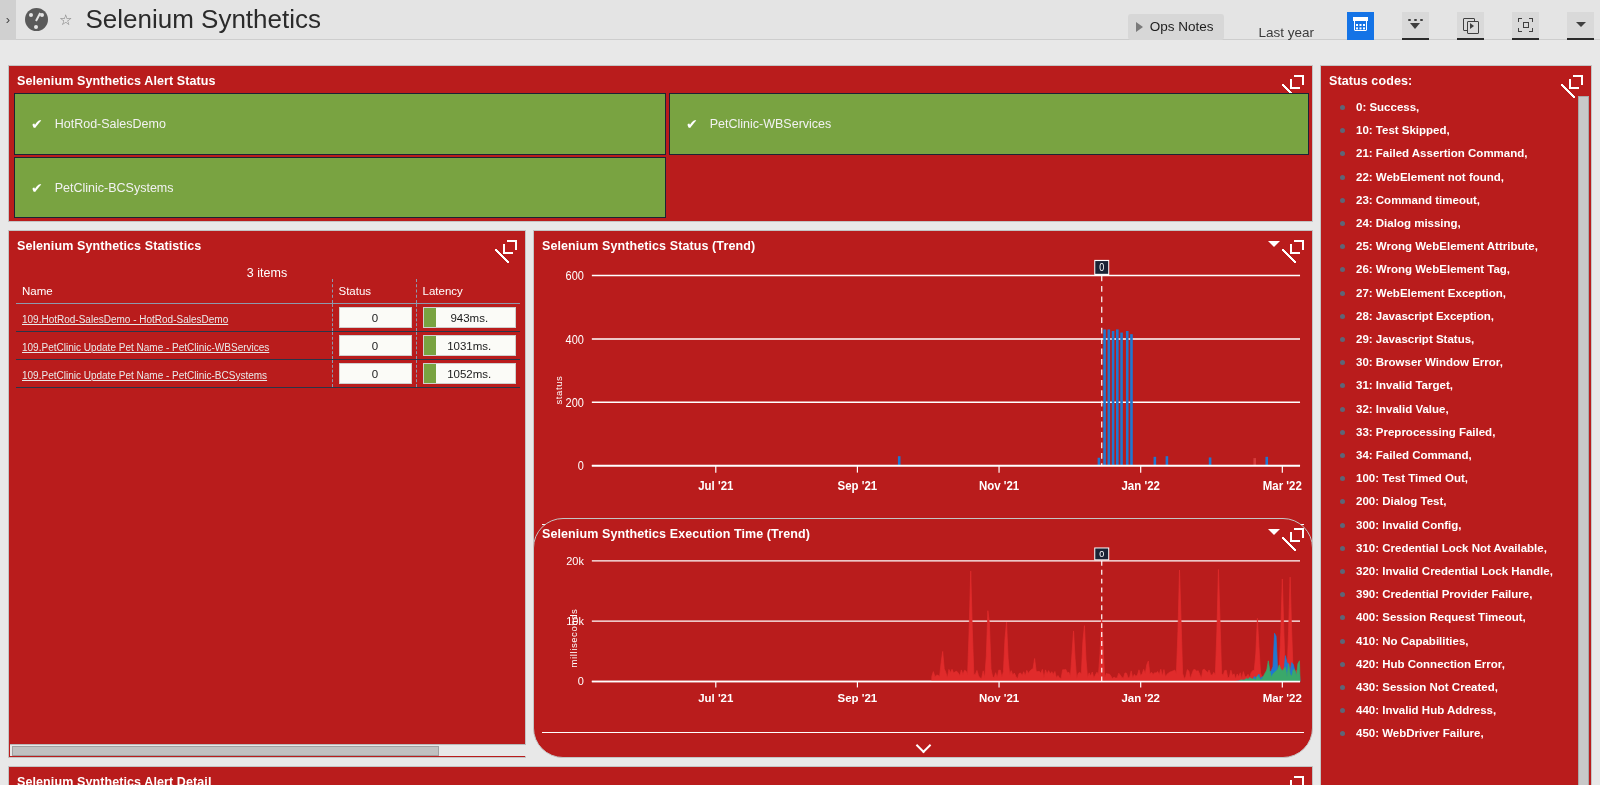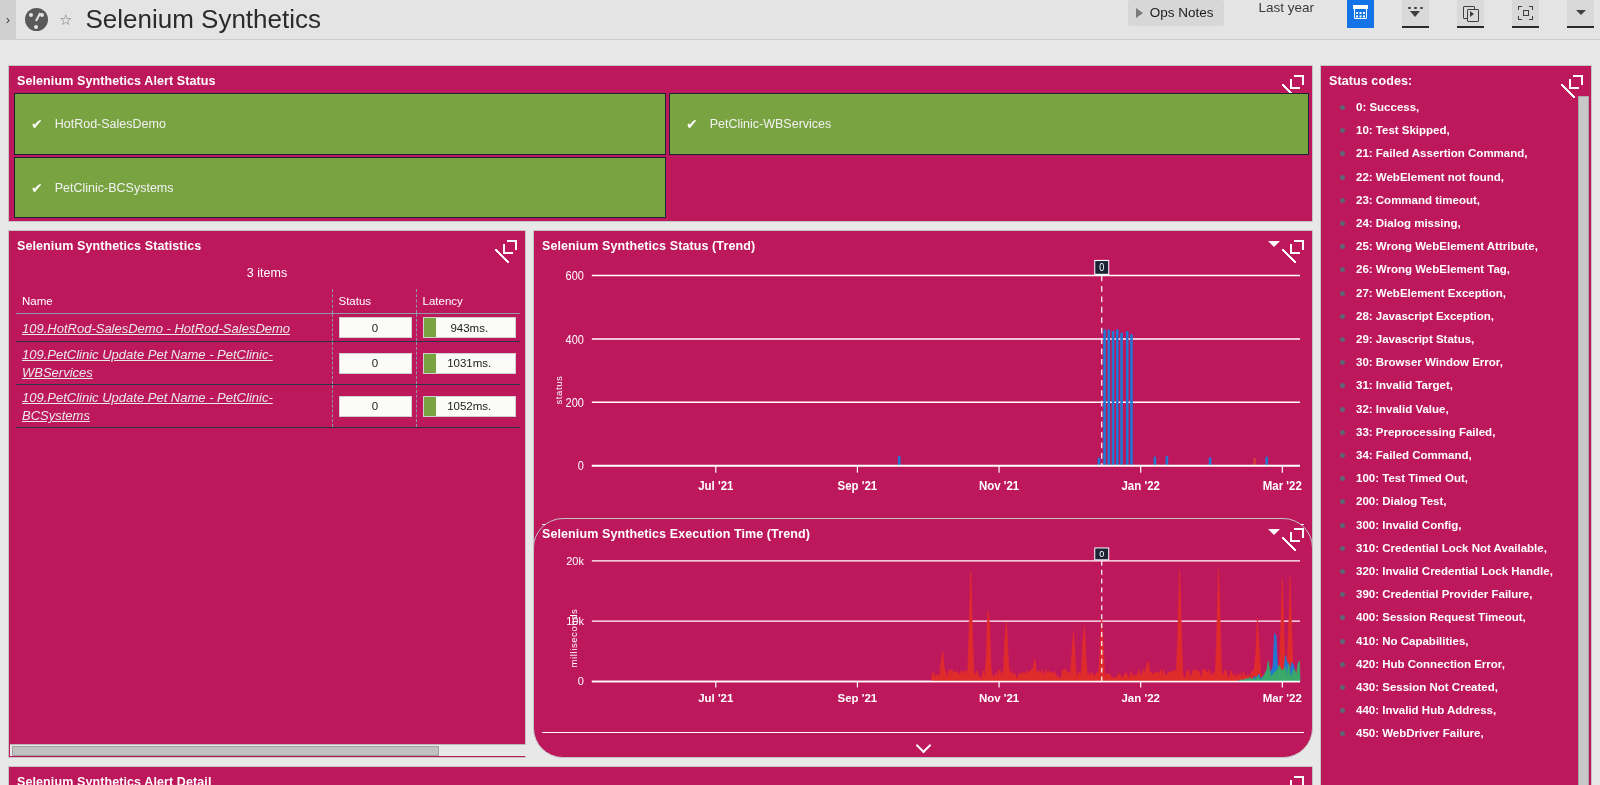--- a/index.html
+++ b/index.html
@@ -48,7 +48,7 @@
     font-weight: 400; white-space: nowrap;
   }
   #topbar-right {
-    margin-left: auto; display: flex; align-items: flex-start;
+    margin-left: auto; display: flex; align-items: flex-end;
     height: 40px; padding-right: 2px; gap: 24px;
   }
   #ops-notes {

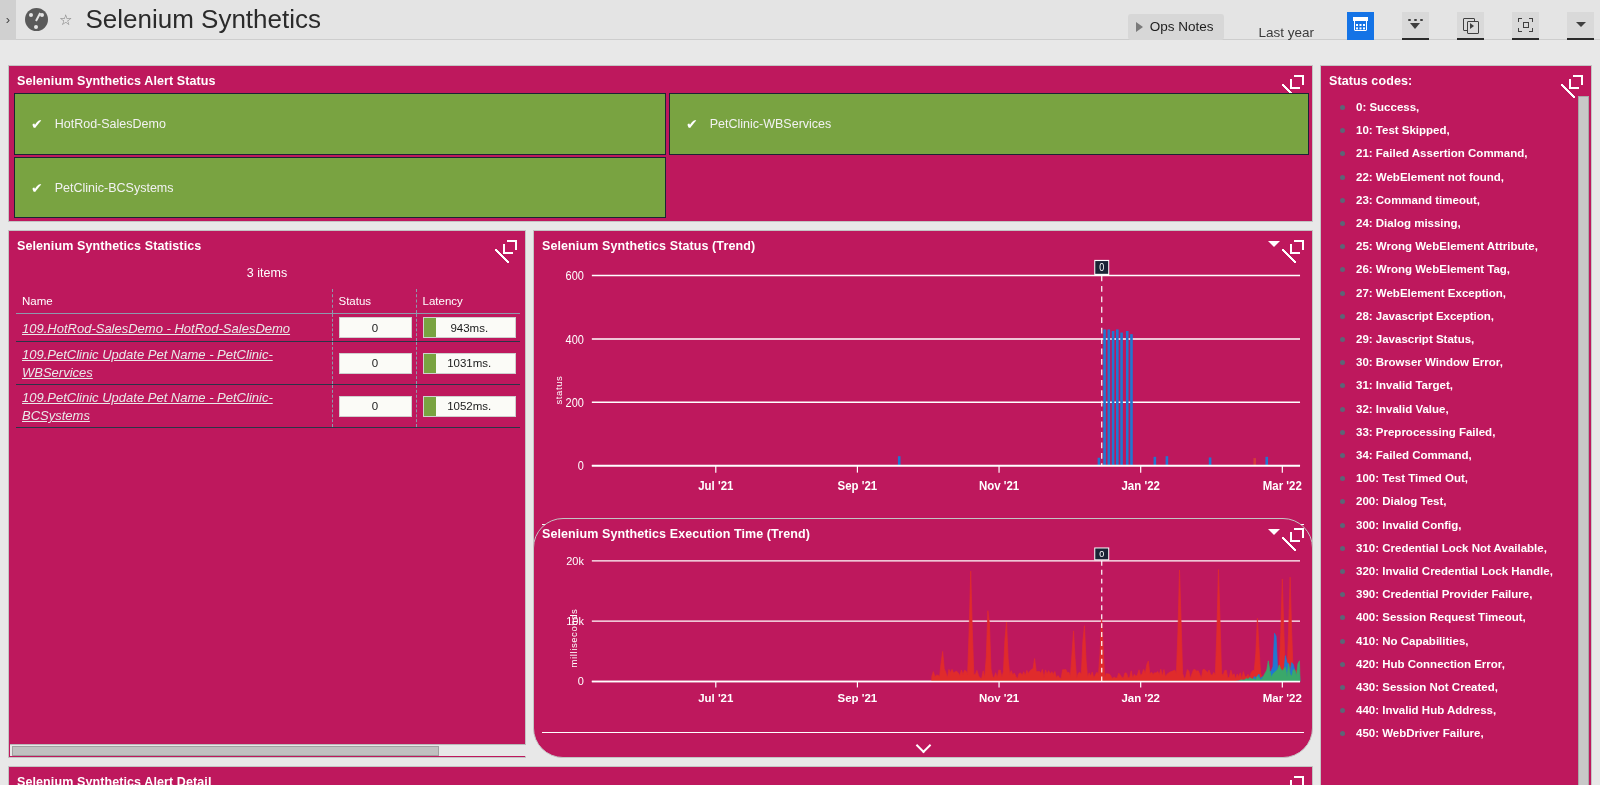--- a/index.html
+++ b/index.html
@@ -121,7 +121,7 @@
   #canvas { position:absolute; left:0; top:40px; width:1600px; height:745px; background:#e8e8e8; }
 
   .panel {
-    position: absolute; background: #be185d;
+    position: absolute; background: #b91c1c;
     border: 1px solid #c4c4c4;
   }
   .panel-title {

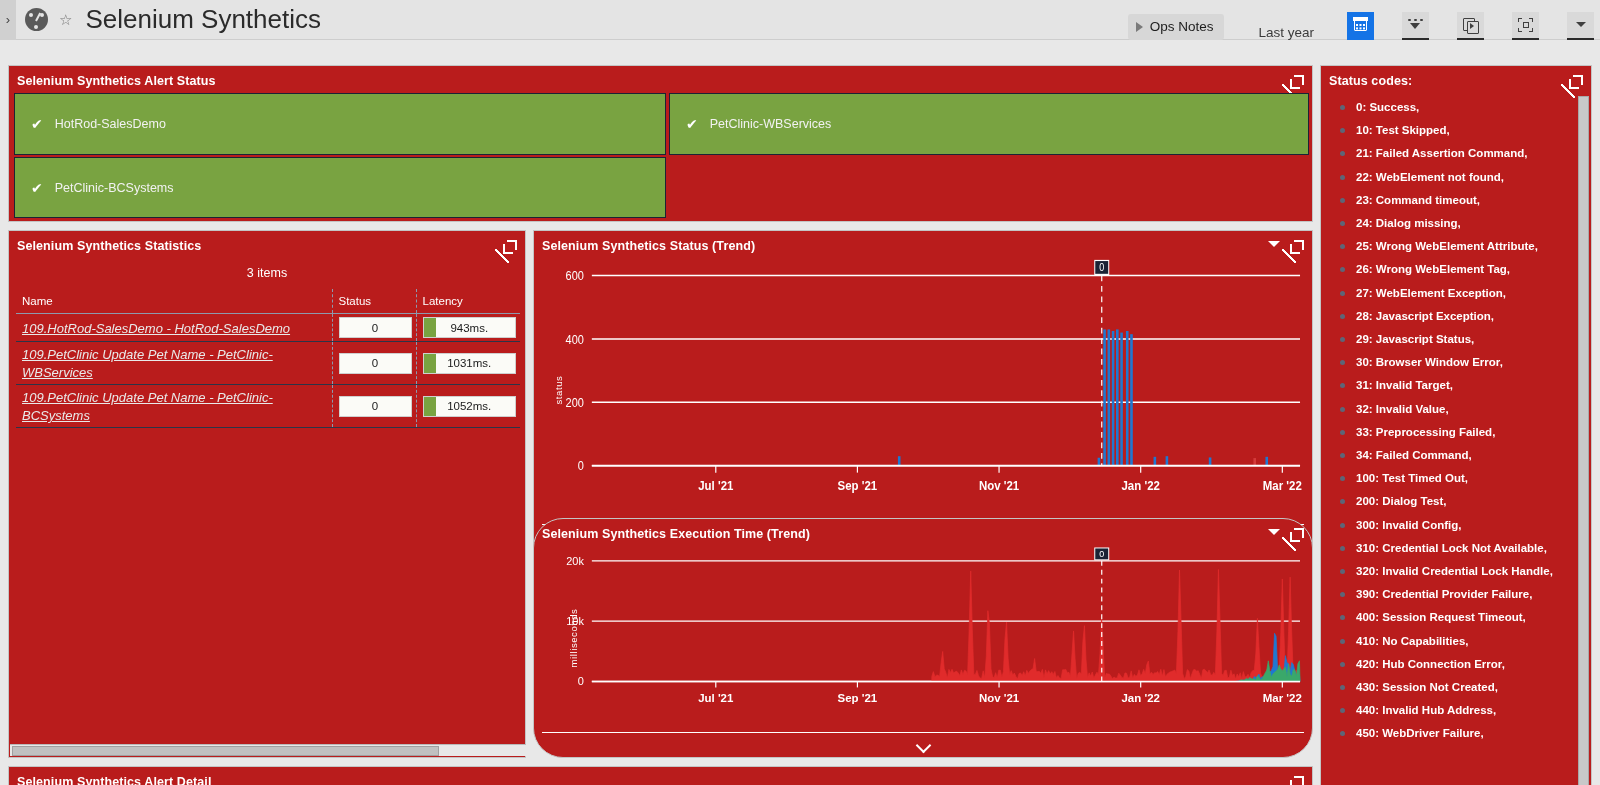--- a/index.html
+++ b/index.html
@@ -174,7 +174,7 @@
     margin-top:8px;
   }
   #stats-table { position:absolute; left:7px; top:48px; width:504px; }
-  #stats-table table { border-collapse: collapse; width:100%;margin-top:10px; }
+  #stats-table table { border-collapse: collapse; width:100%; }
   #stats-table th {
     text-align:left; color:#ffffff; font-size:11.5px; font-weight:normal;
     padding: 6px 4px 6px 6px; vertical-align:bottom;

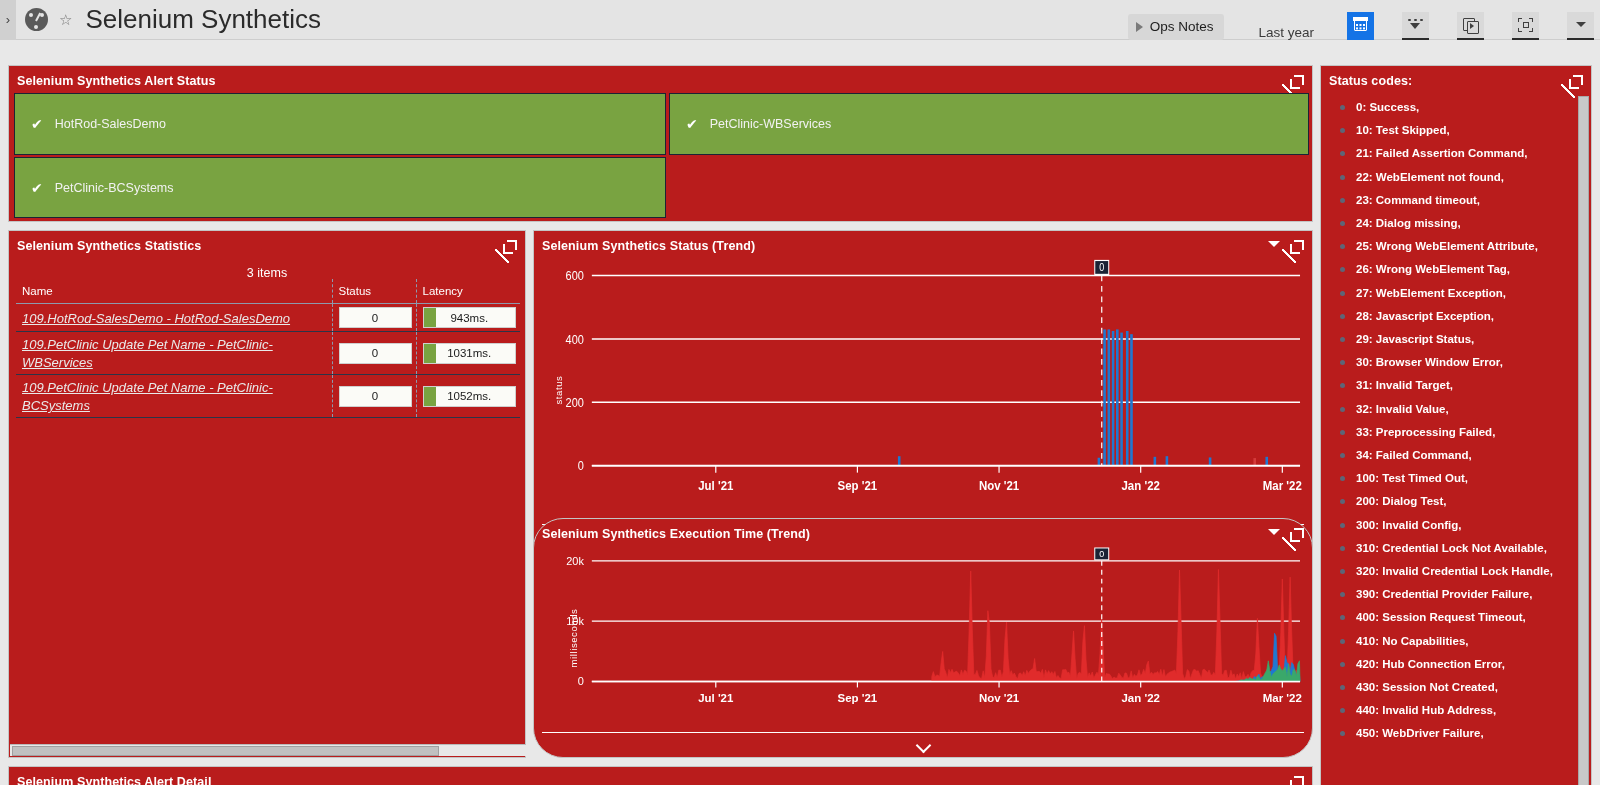--- a/index.html
+++ b/index.html
@@ -188,7 +188,7 @@
   }
   #stats-table tbody tr { border-bottom: 1px solid #2b3448; }
   #stats-table td.c-name a {
-    color:#e9e9e9; font-size:13px; text-decoration: underline; cursor:pointer;font-style:italic;
+    color:#e9e9e9; font-size:10px; text-decoration: underline; cursor:pointer;
   }
   #stats-table td.c-status { border-left: 1px dashed #8e99ad; width:84px; }
   #stats-table td.c-lat { border-left: 1px dashed #8e99ad; width:104px; }

